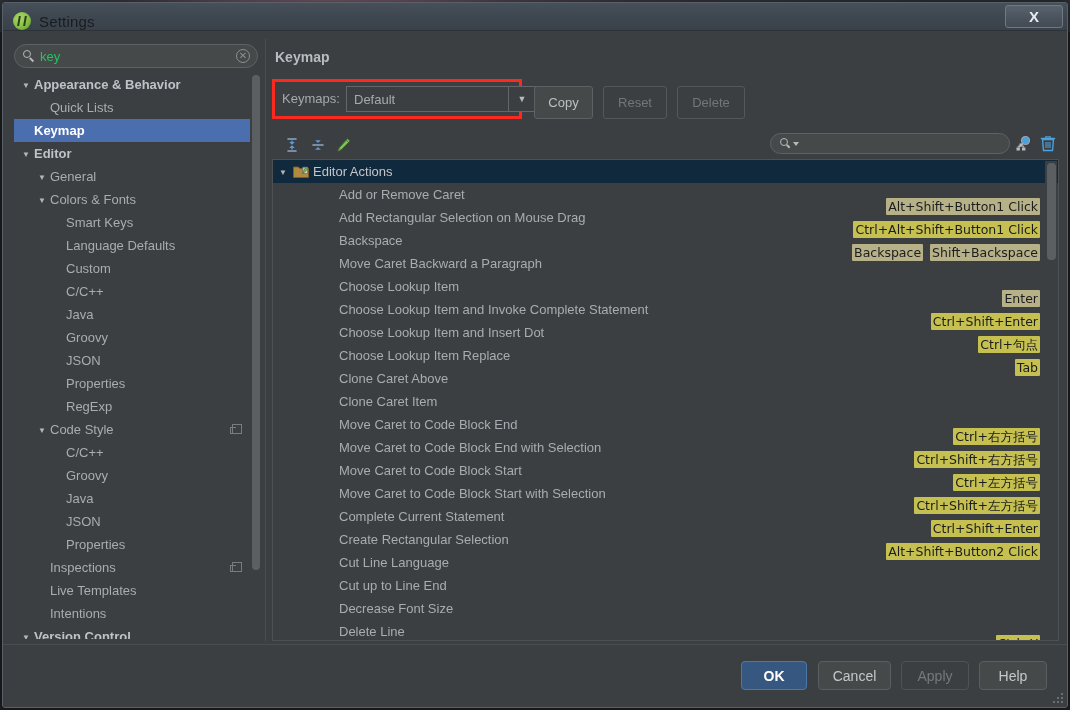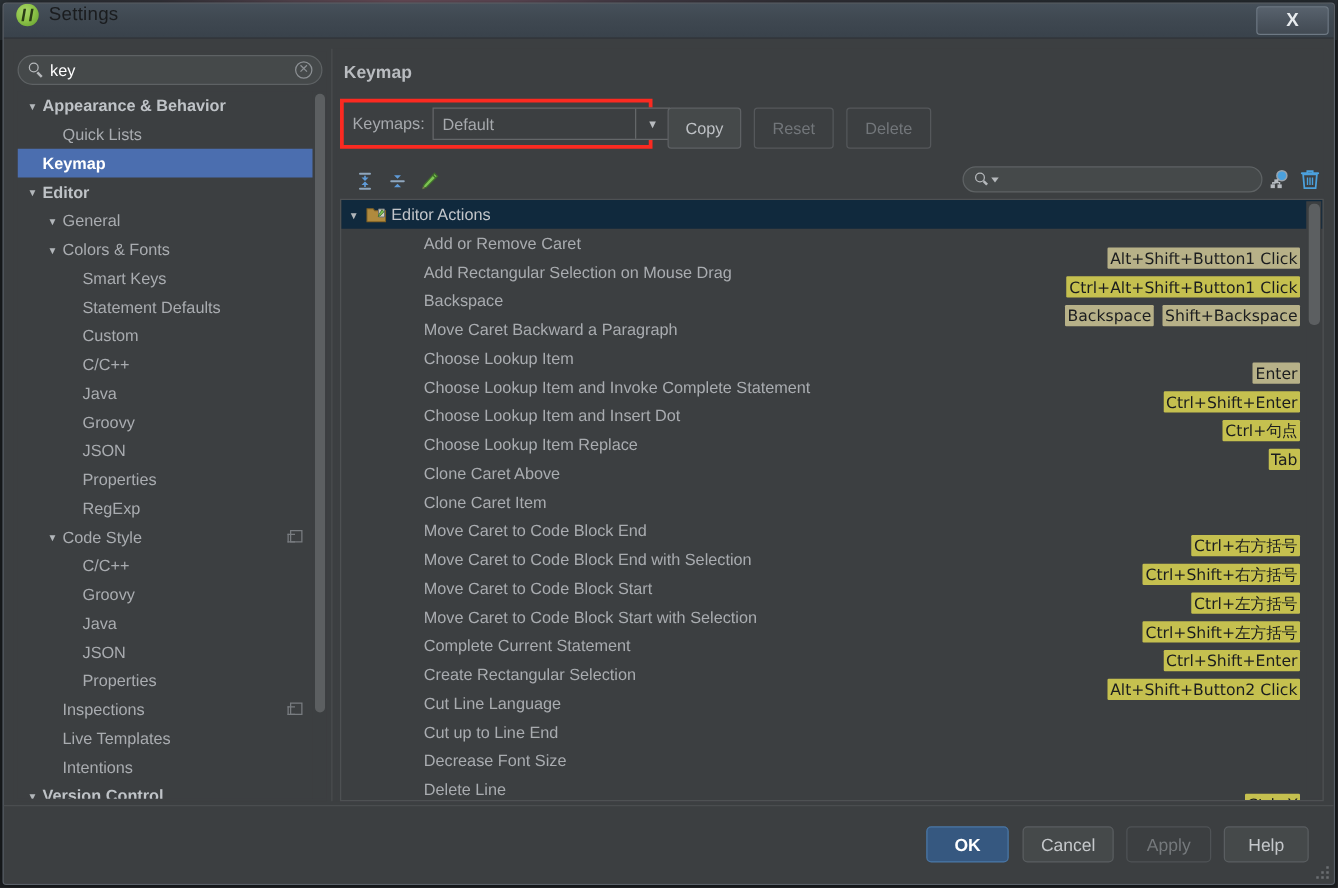--- a/index.html
+++ b/index.html
@@ -50,7 +50,7 @@
     background: linear-gradient(180deg, #46505a 0%, #3f4851 45%, #39424b 100%);
     border-bottom: 1px solid #2c3238;
     display: flex;
-    align-items: flex-start;
+    align-items: flex-end;
     box-sizing: border-box;
   }
   #app-icon {

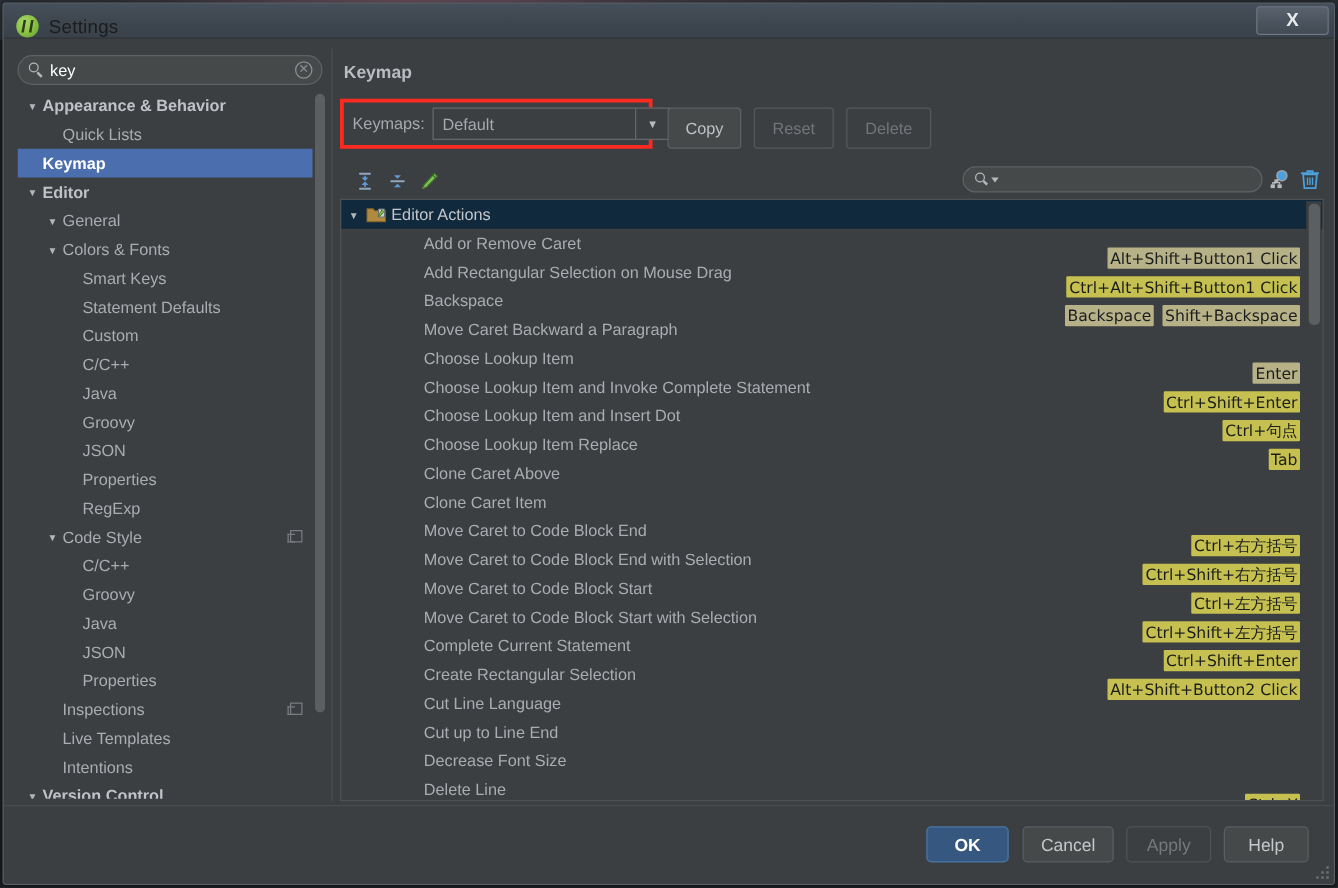--- a/index.html
+++ b/index.html
@@ -148,7 +148,7 @@
   #sidebar-search-value {
     margin-left: 5px;
     font-size: 13px;
-    color: #ffffff;
+    color: #22c55e;
   }
   #sidebar-clear {
     position: absolute;

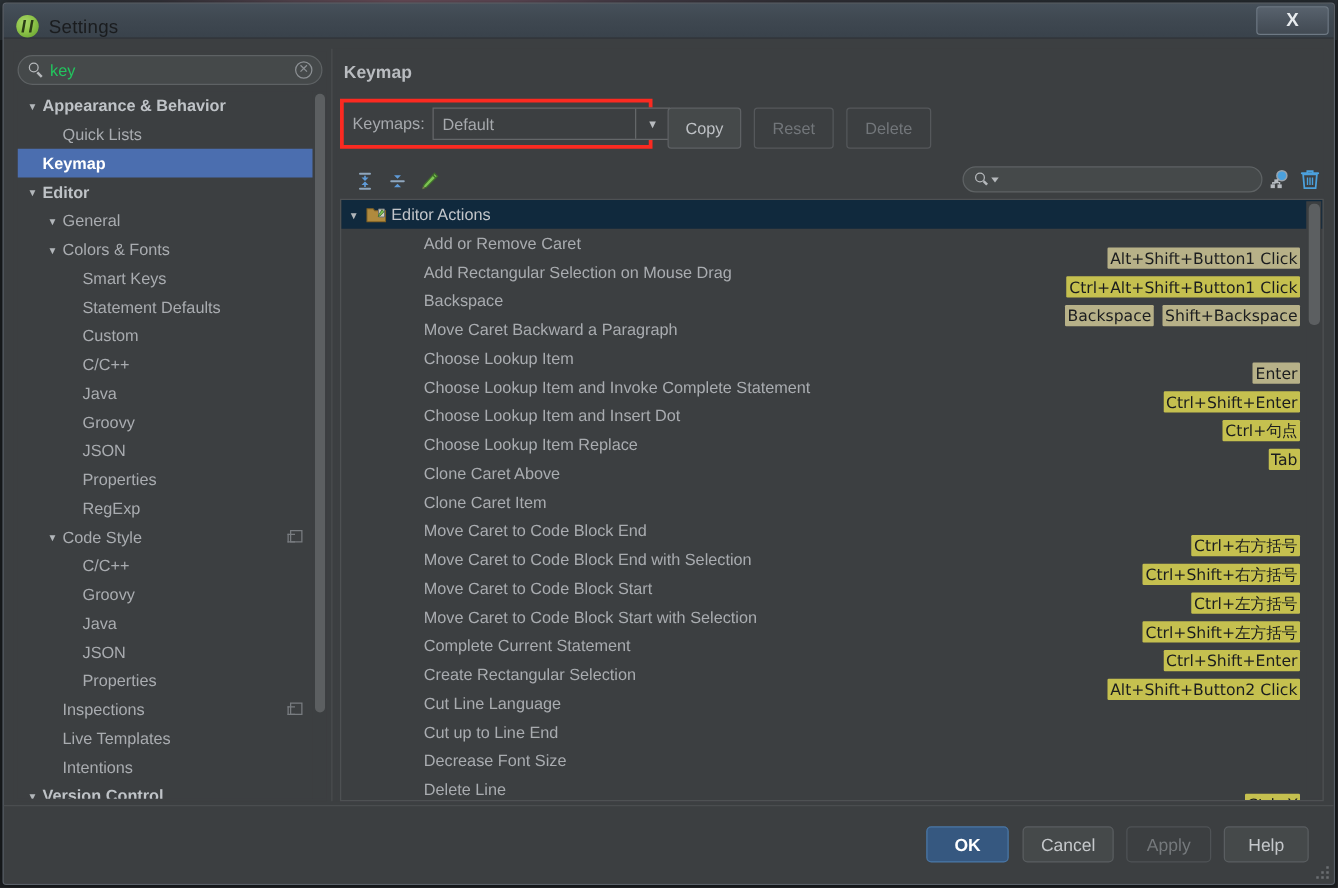--- a/index.html
+++ b/index.html
@@ -551,7 +551,7 @@
           <div class="tree-row" style="padding-left: 24px;"><span class="arrow">▼</span><span>General</span></div>
           <div class="tree-row" style="padding-left: 24px;"><span class="arrow">▼</span><span>Colors &amp; Fonts</span></div>
           <div class="tree-row" style="padding-left: 40px;"><span class="arrow"></span><span>Smart Keys</span></div>
-          <div class="tree-row" style="padding-left: 40px;"><span class="arrow"></span><span>Statement Defaults</span></div>
+          <div class="tree-row" style="padding-left: 40px;"><span class="arrow"></span><span>Language Defaults</span></div>
           <div class="tree-row" style="padding-left: 40px;"><span class="arrow"></span><span>Custom</span></div>
           <div class="tree-row" style="padding-left: 40px;"><span class="arrow"></span><span>C/C++</span></div>
           <div class="tree-row" style="padding-left: 40px;"><span class="arrow"></span><span>Java</span></div>

